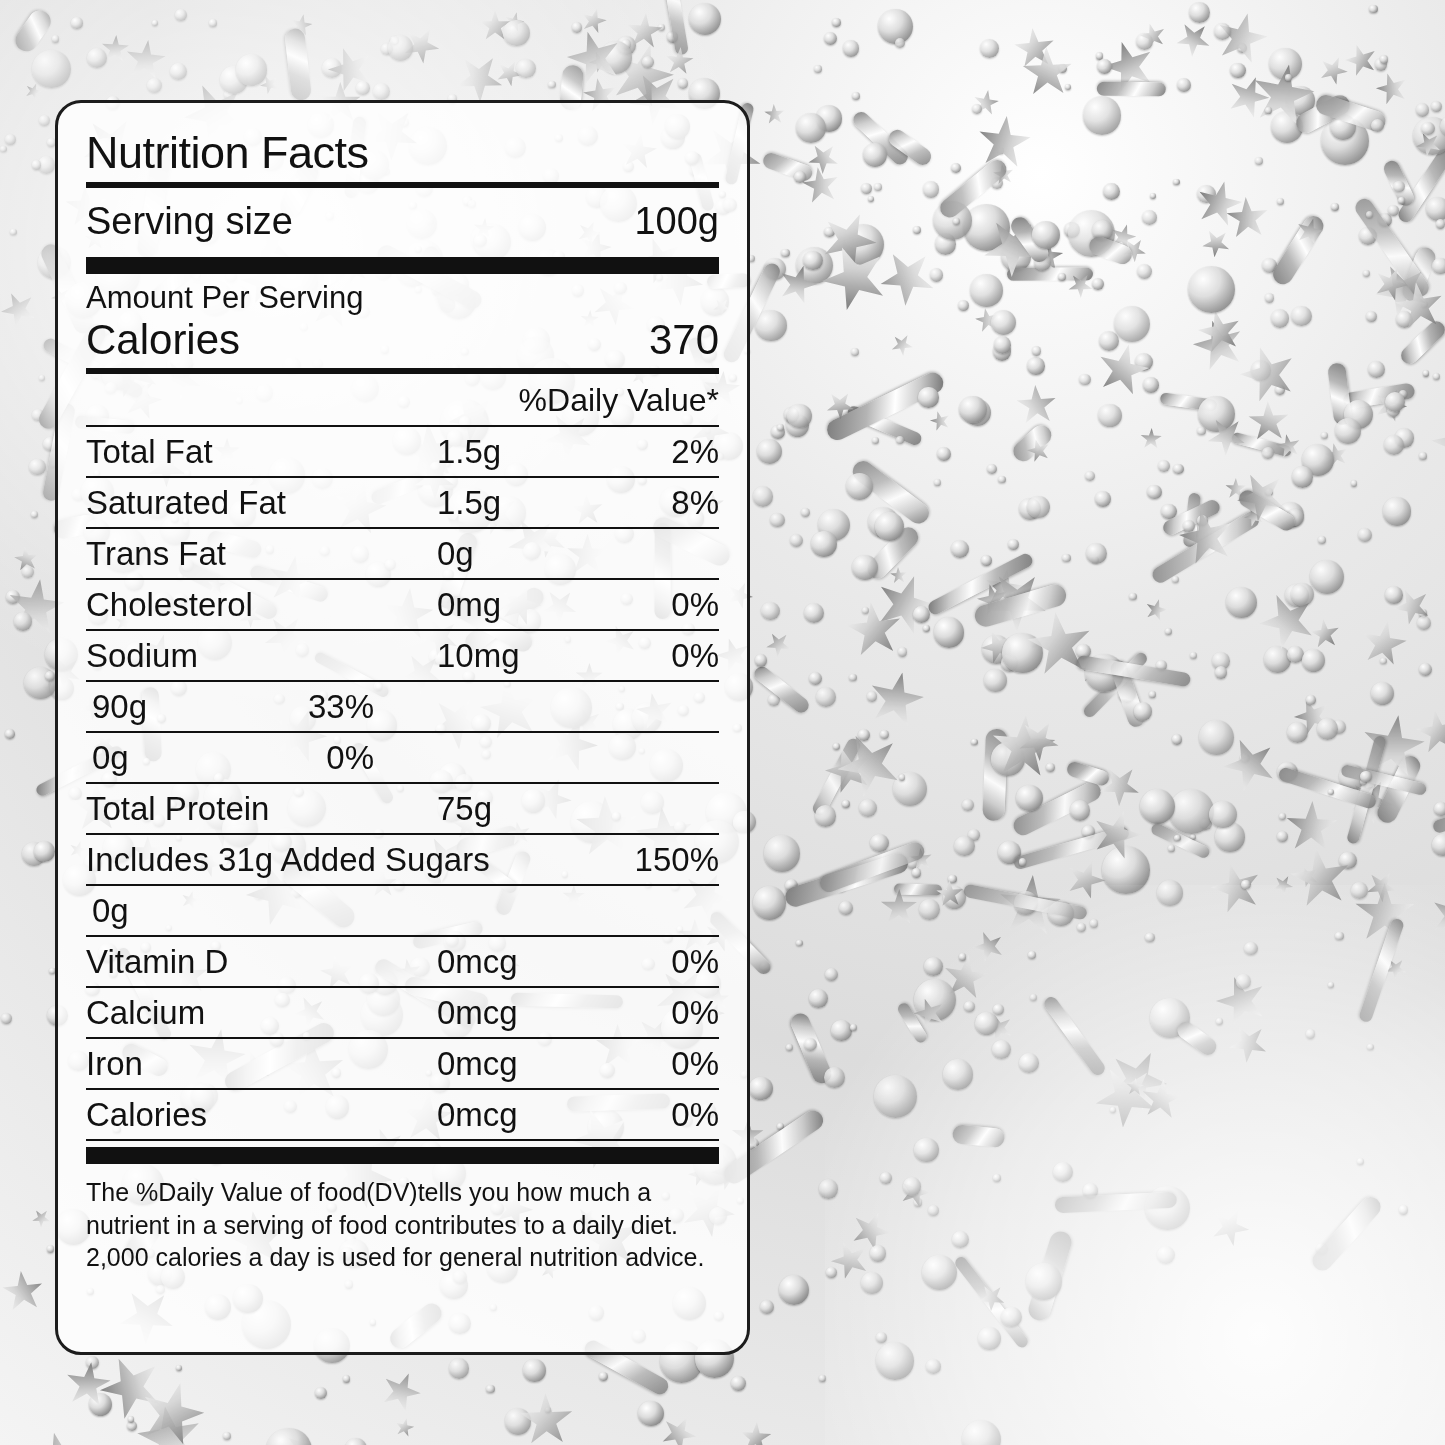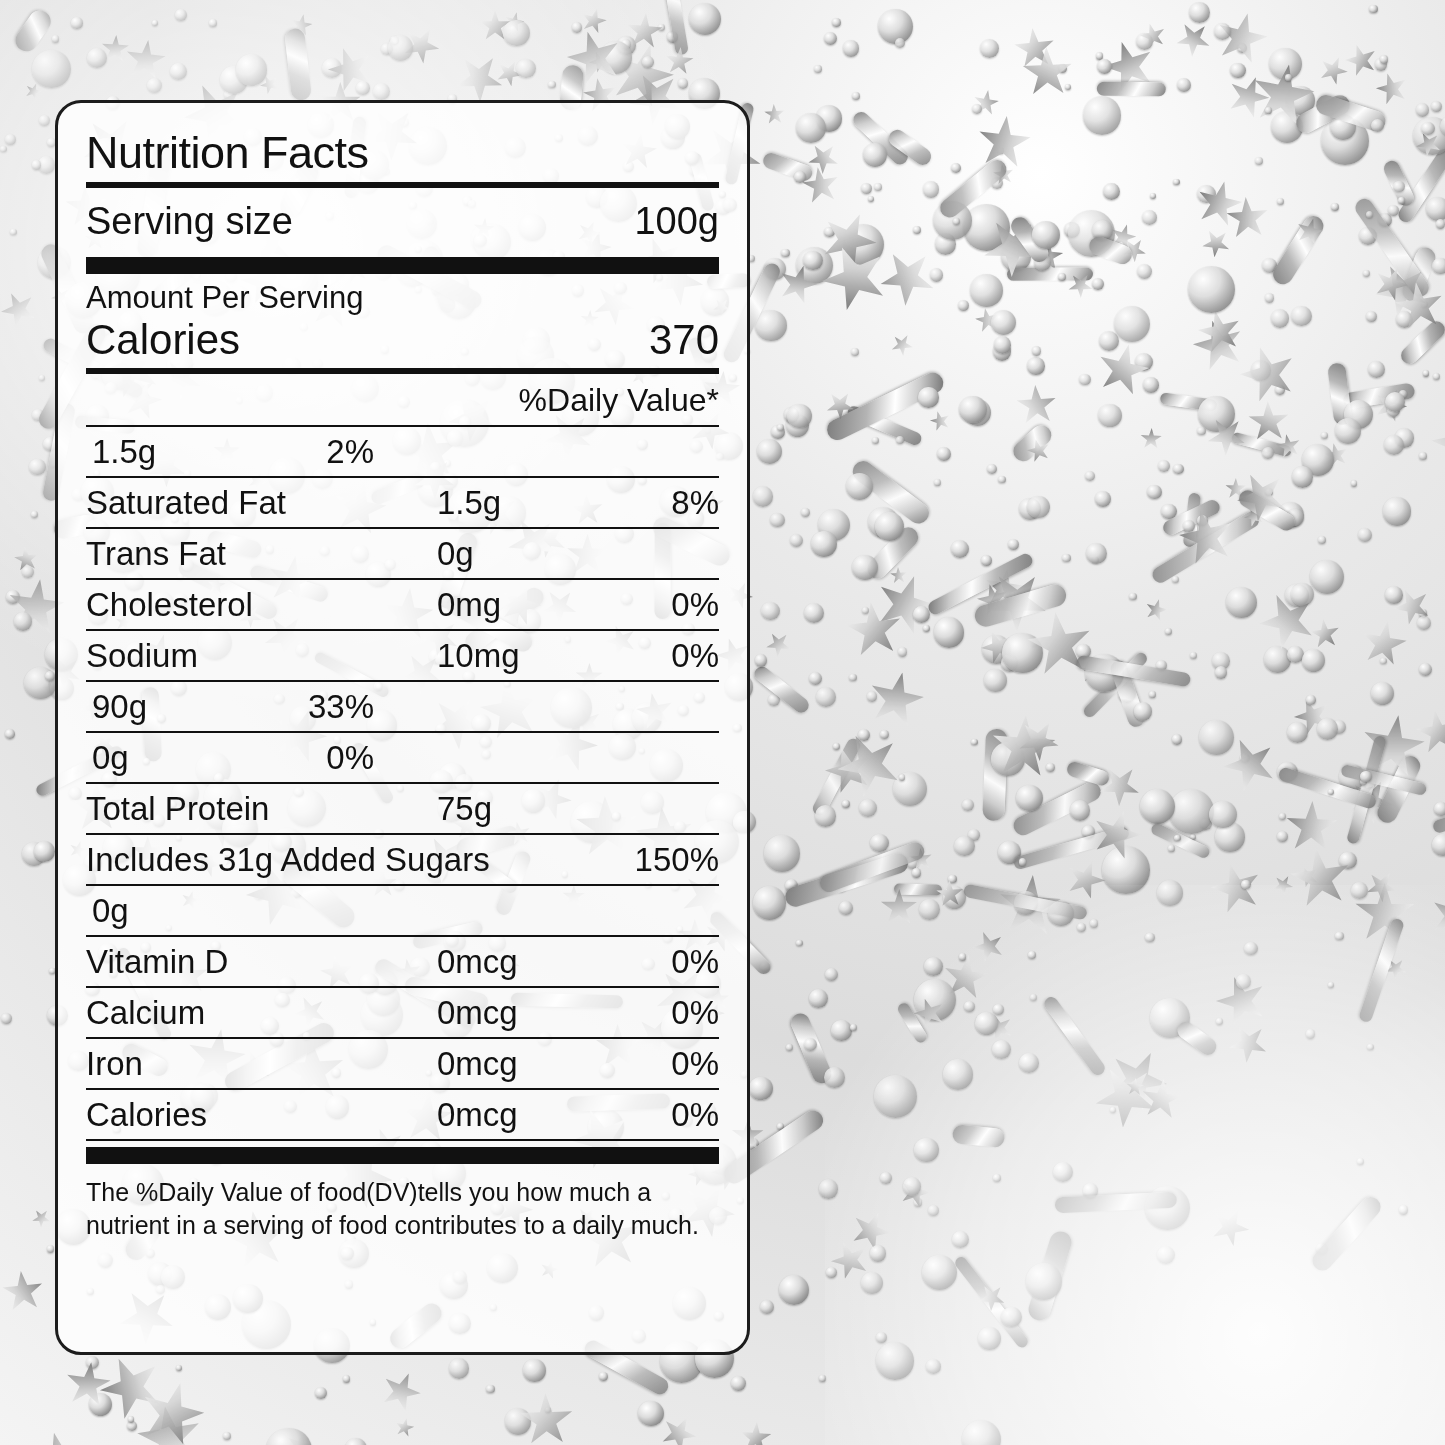--- a/index.html
+++ b/index.html
@@ -1298,6 +1298,7 @@
 
     <div id="rows">
         <div class="row">
+          <span class="nm">Total Fat</span>
           <span class="amt">1.5g</span>
           <span class="dv">2%</span>
         </div>

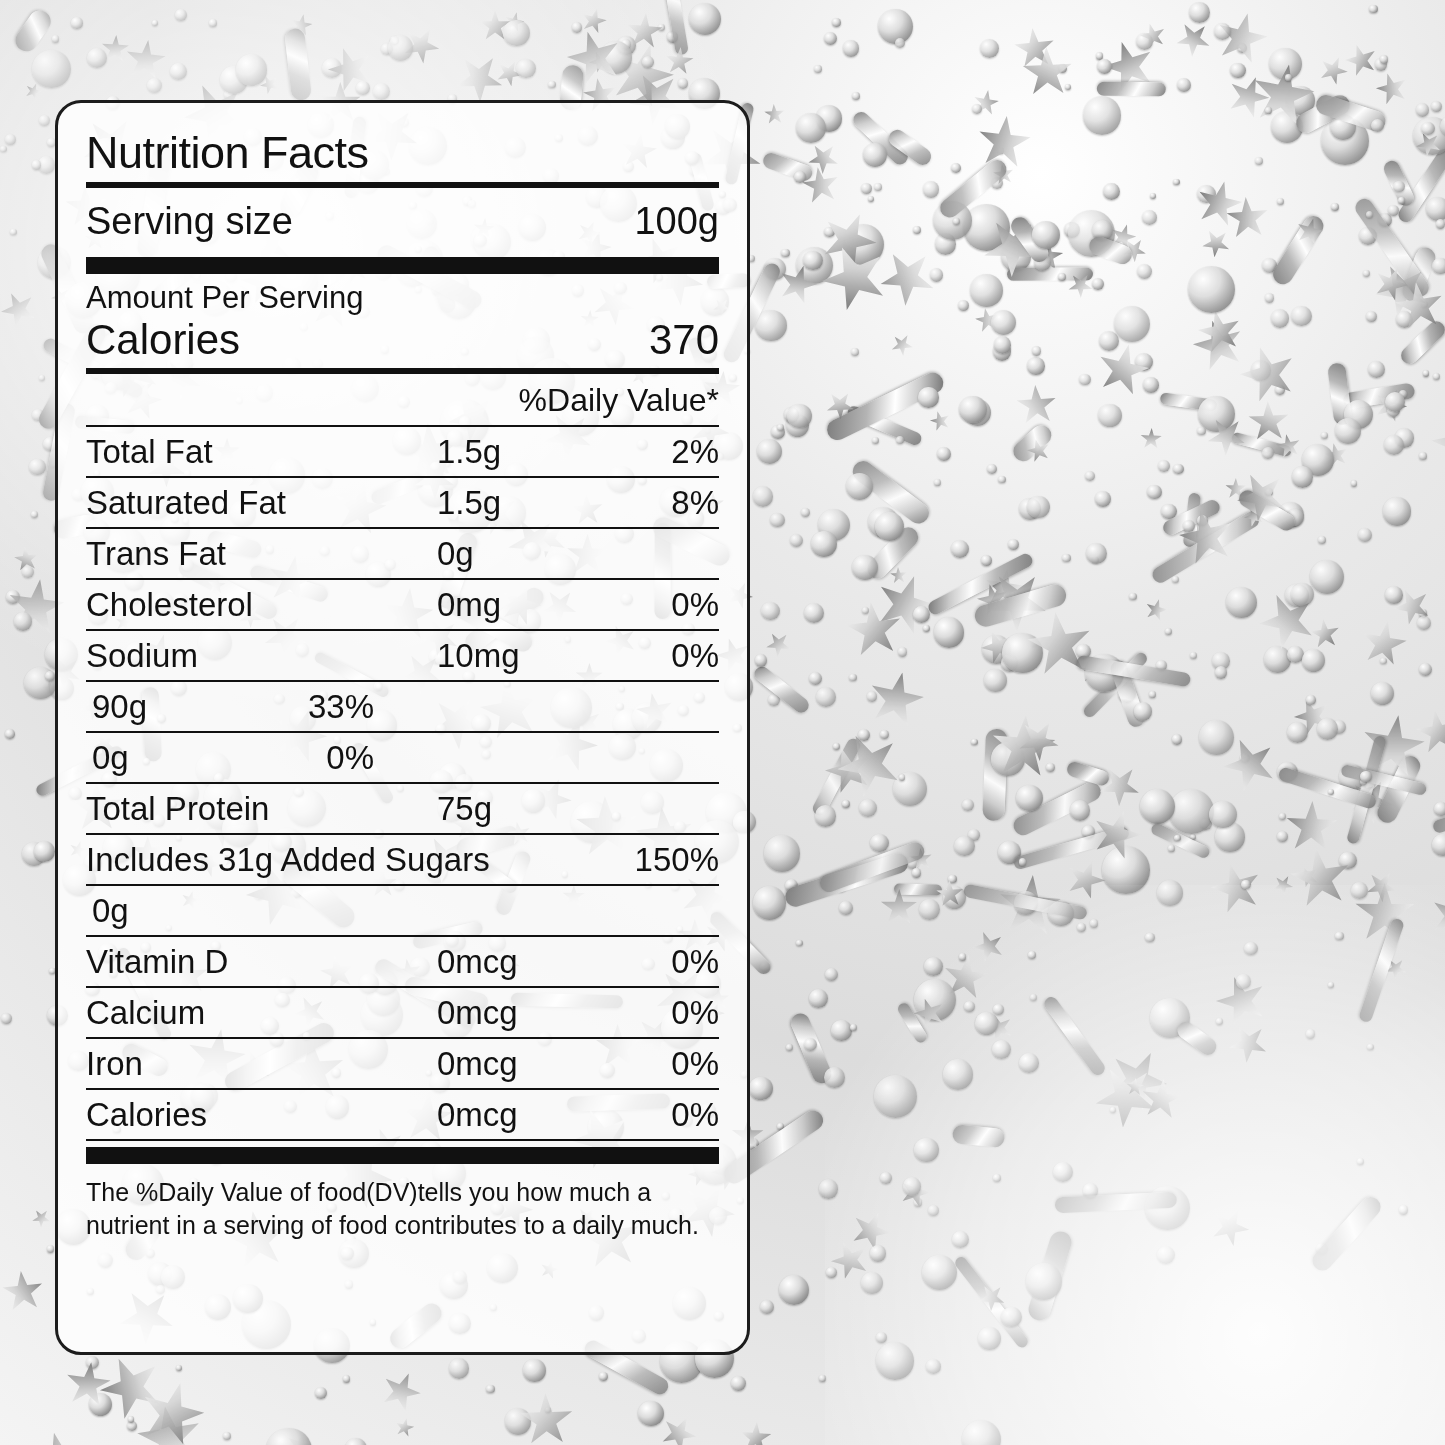--- a/index.html
+++ b/index.html
@@ -1370,7 +1370,7 @@
 
     <div class="footnote">
       <p>The %Daily Value of food(DV)tells you how much a</p>
-      <p>nutrient in a serving of food contributes to a daily much.</p>
+      <p>nutrient in a serving of food contributes to a daily diet.</p>
     </div>
   </div>
 </div>

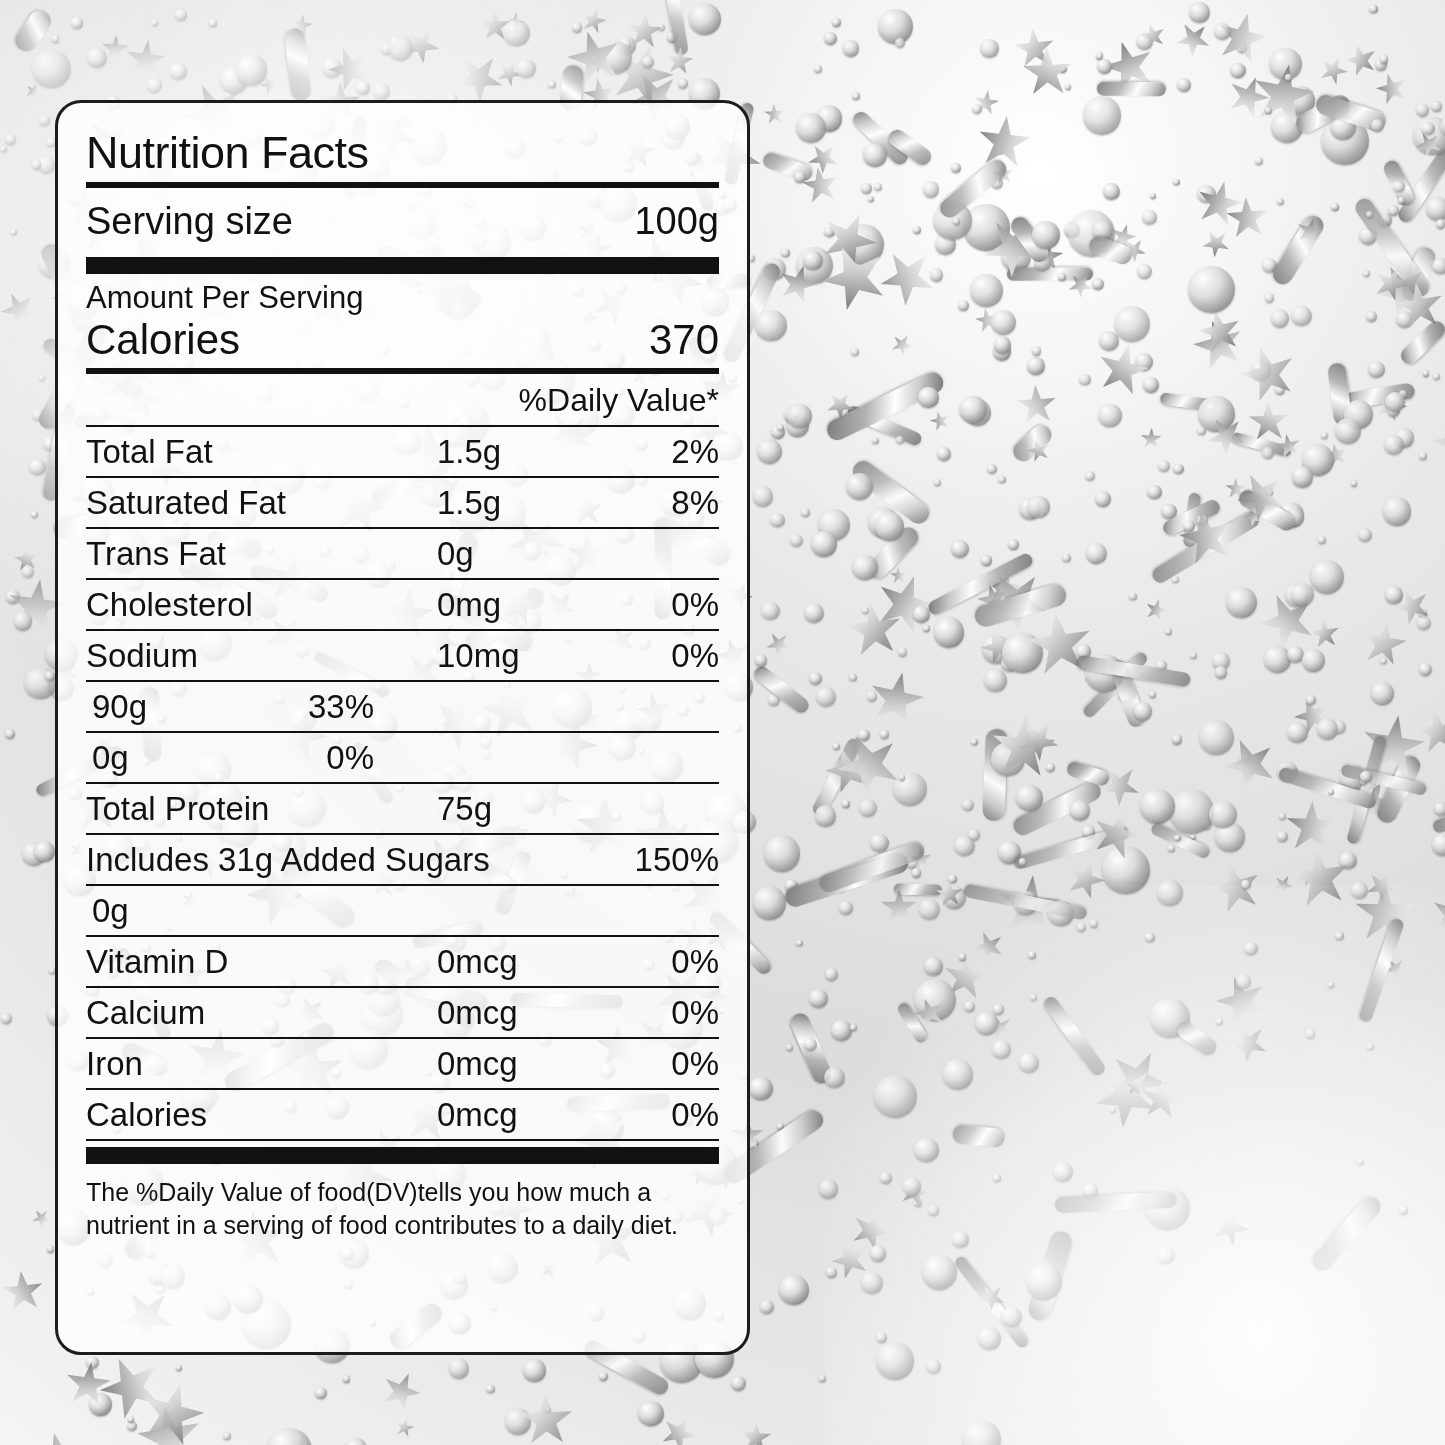--- a/index.html
+++ b/index.html
@@ -1371,6 +1371,7 @@
     <div class="footnote">
       <p>The %Daily Value of food(DV)tells you how much a</p>
       <p>nutrient in a serving of food contributes to a daily diet.</p>
+      <p>2,000 calories a day is used for general nutrition advice.</p>
     </div>
   </div>
 </div>

